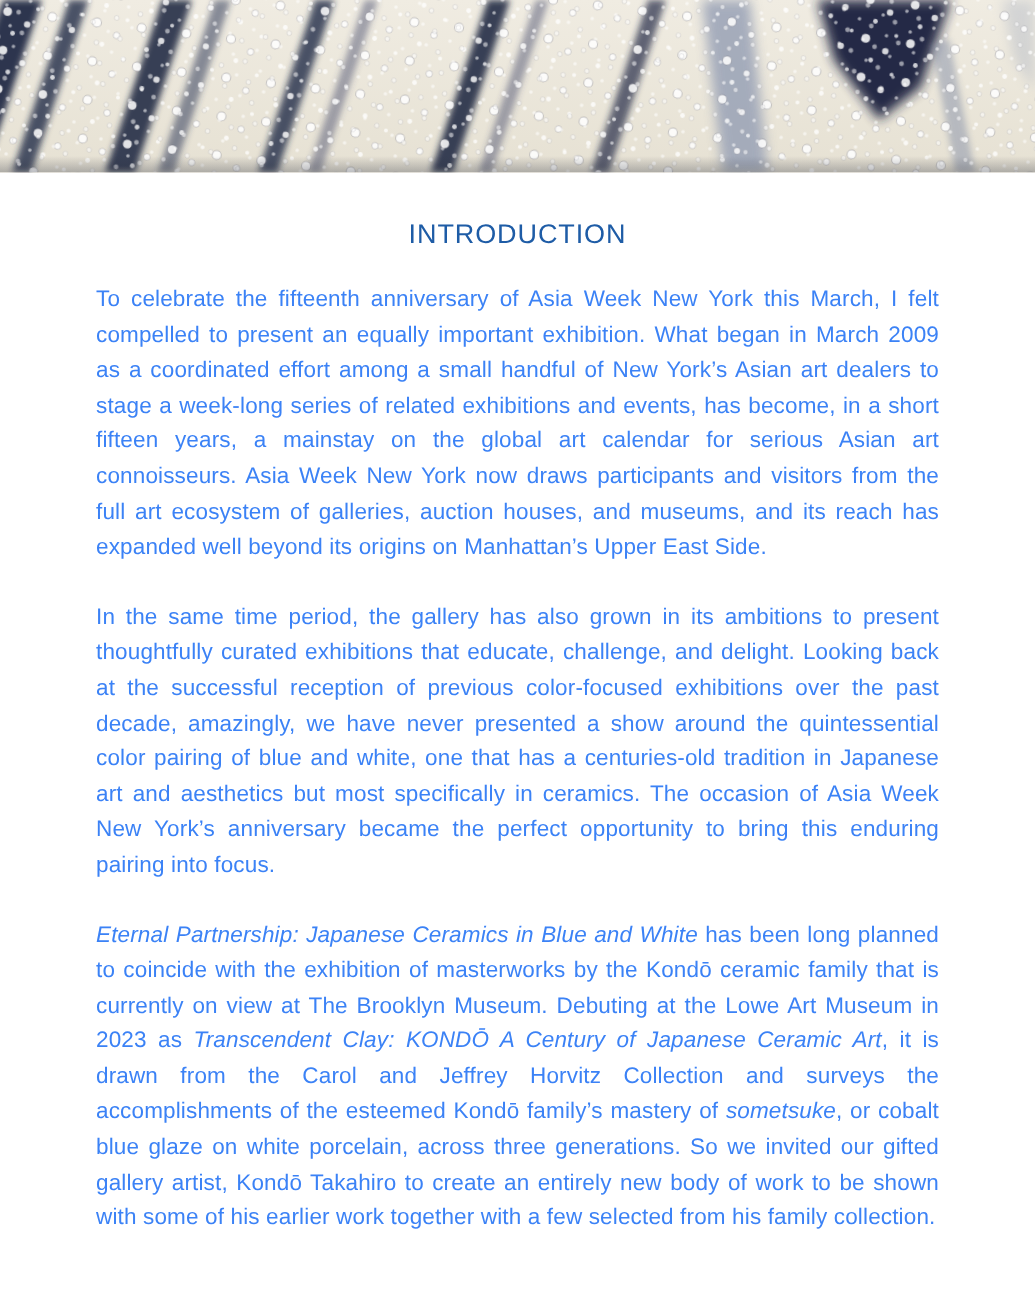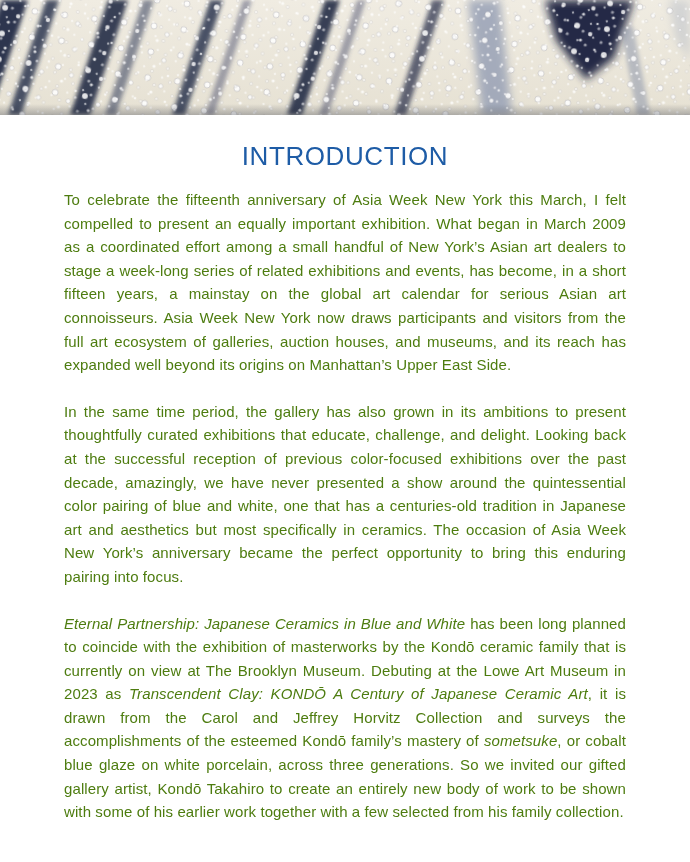--- a/index.html
+++ b/index.html
@@ -29,7 +29,7 @@
   .page-title {
     margin: 26px 0 17px 0;
     text-align: center;
-    font-size: 26px;
+    font-size: 18px;
     line-height: 30px;
     font-weight: 400;
     letter-spacing: 0.6px;

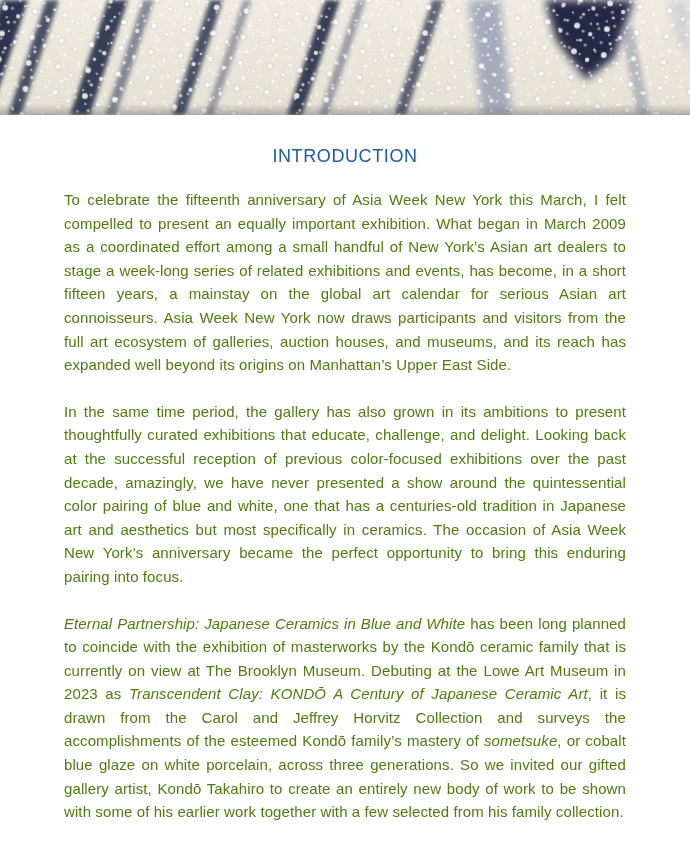--- a/index.html
+++ b/index.html
@@ -41,7 +41,7 @@
     line-height: 23.6px;
     text-align: justify;
     letter-spacing: 0.1px;
-    color: #4d7c0f;
+    color: #3b82f6;
   }
   .body-para em {
   }

